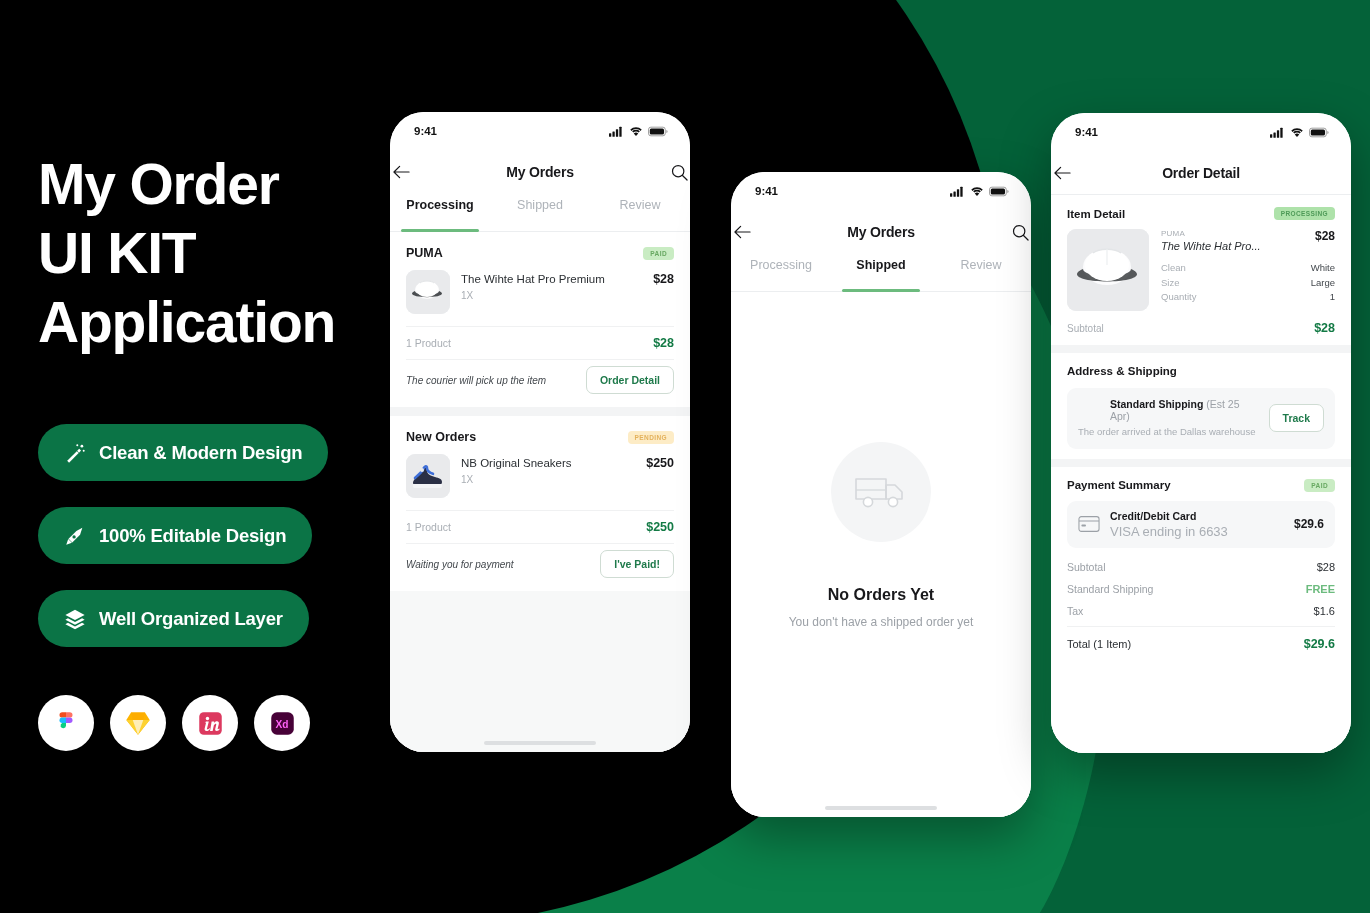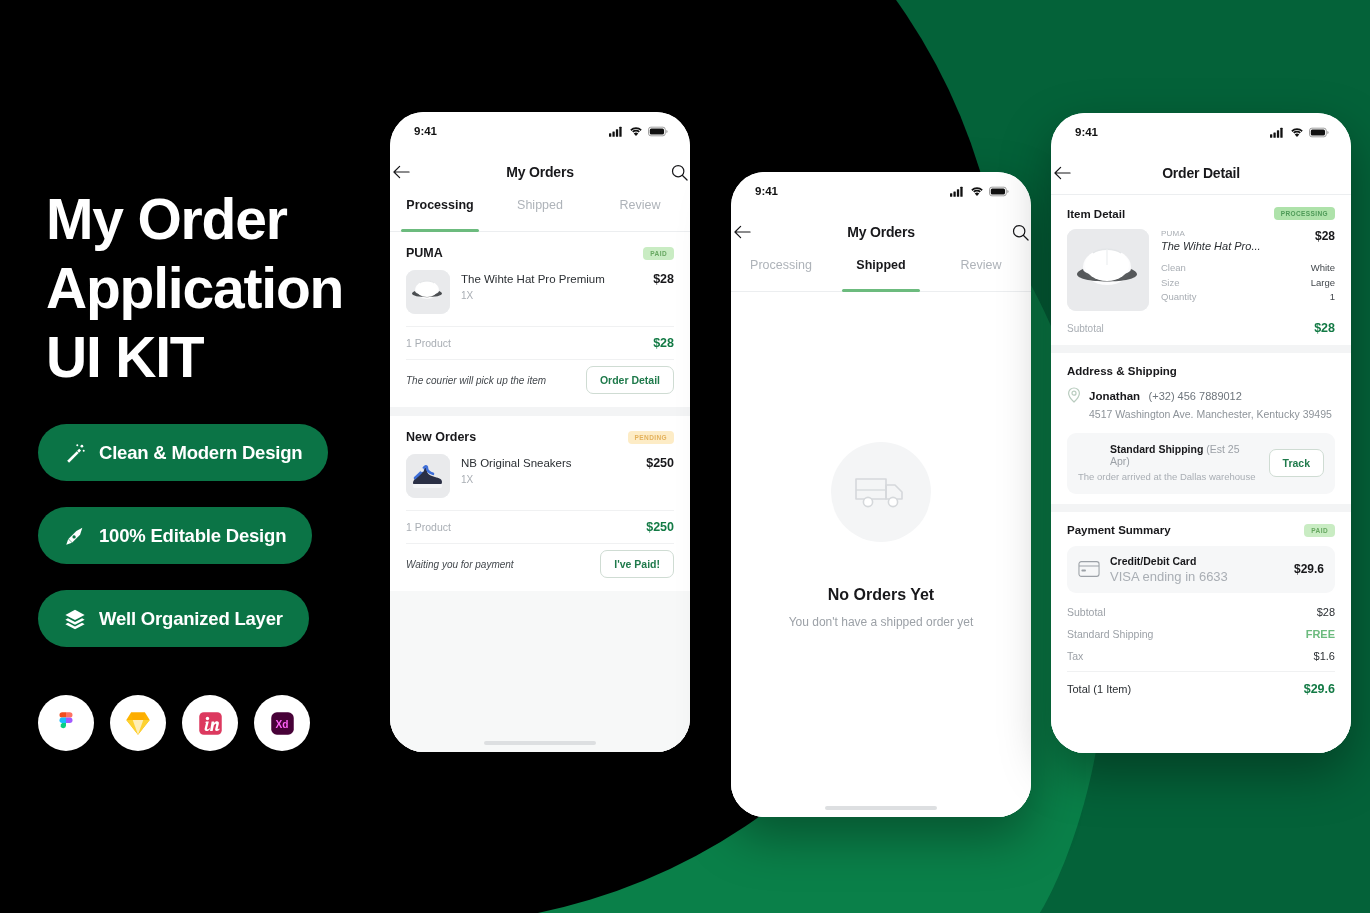--- a/index.html
+++ b/index.html
@@ -15,7 +15,7 @@
   #bg { position:absolute; inset:0; z-index:0; }
 
   
-  .promo { position:absolute; left:46px; top:150px; width:340px; z-index:5;margin-top:35px; }
+  .promo { position:absolute; left:38px; top:150px; width:340px; z-index:5; }
   .promo-title {
     color:#ffffff;
     font-size:57px;

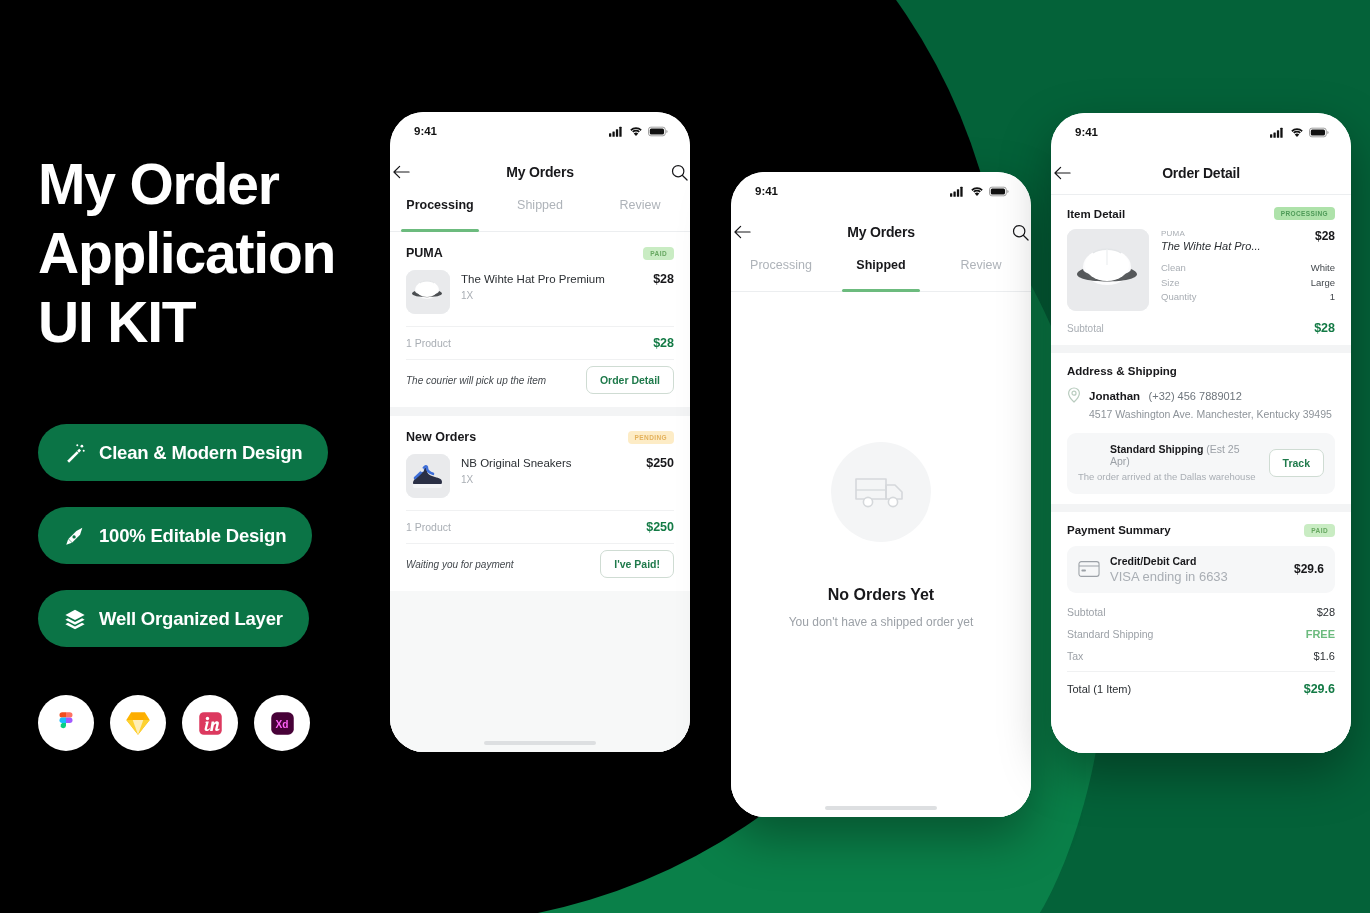--- a/index.html
+++ b/index.html
@@ -237,8 +237,8 @@
 <div class="promo">
   <div class="promo-title">
     <span>My Order</span>
+    <span>UI KIT</span>
     <span>Application</span>
-    <span>UI KIT</span>
   </div>
 </div>
 

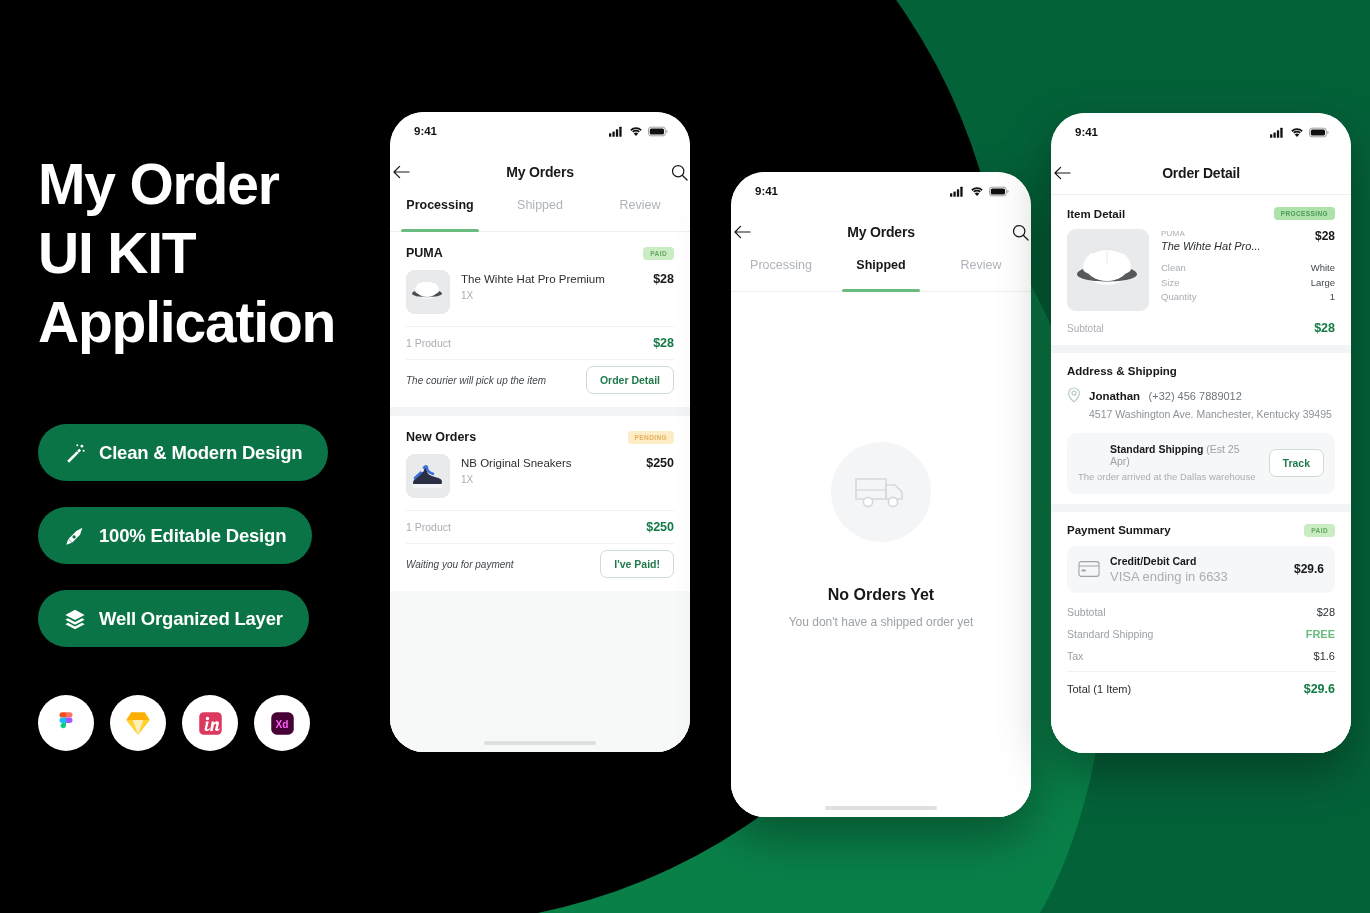--- a/index.html
+++ b/index.html
@@ -580,19 +580,6 @@
         <div class="sect-head">
           <span class="sect-title">Address &amp; Shipping</span>
         </div>
-        <div class="addr-row">
-          <svg width="14" height="16" viewBox="0 0 14 16" style="flex:none;margin-top:1px;">
-            <path d="M7 1c3 0 5.4 2.3 5.4 5.2C12.4 10 7 15 7 15S1.6 10 1.6 6.2C1.6 3.3 4 1 7 1z" fill="none" stroke="#b9ccbf" stroke-width="1.2"></path>
-            <circle cx="7" cy="6.2" r="2" fill="none" stroke="#b9ccbf" stroke-width="1.2"></circle>
-          </svg>
-          <div>
-            <div>
-              <span class="addr-name">Jonathan</span>
-              <span class="addr-phone">(+32) 456 7889012</span>
-            </div>
-            <div class="addr-line">4517 Washington Ave. Manchester, Kentucky 39495</div>
-          </div>
-        </div>
 
         <div class="ship-box">
           <div>

